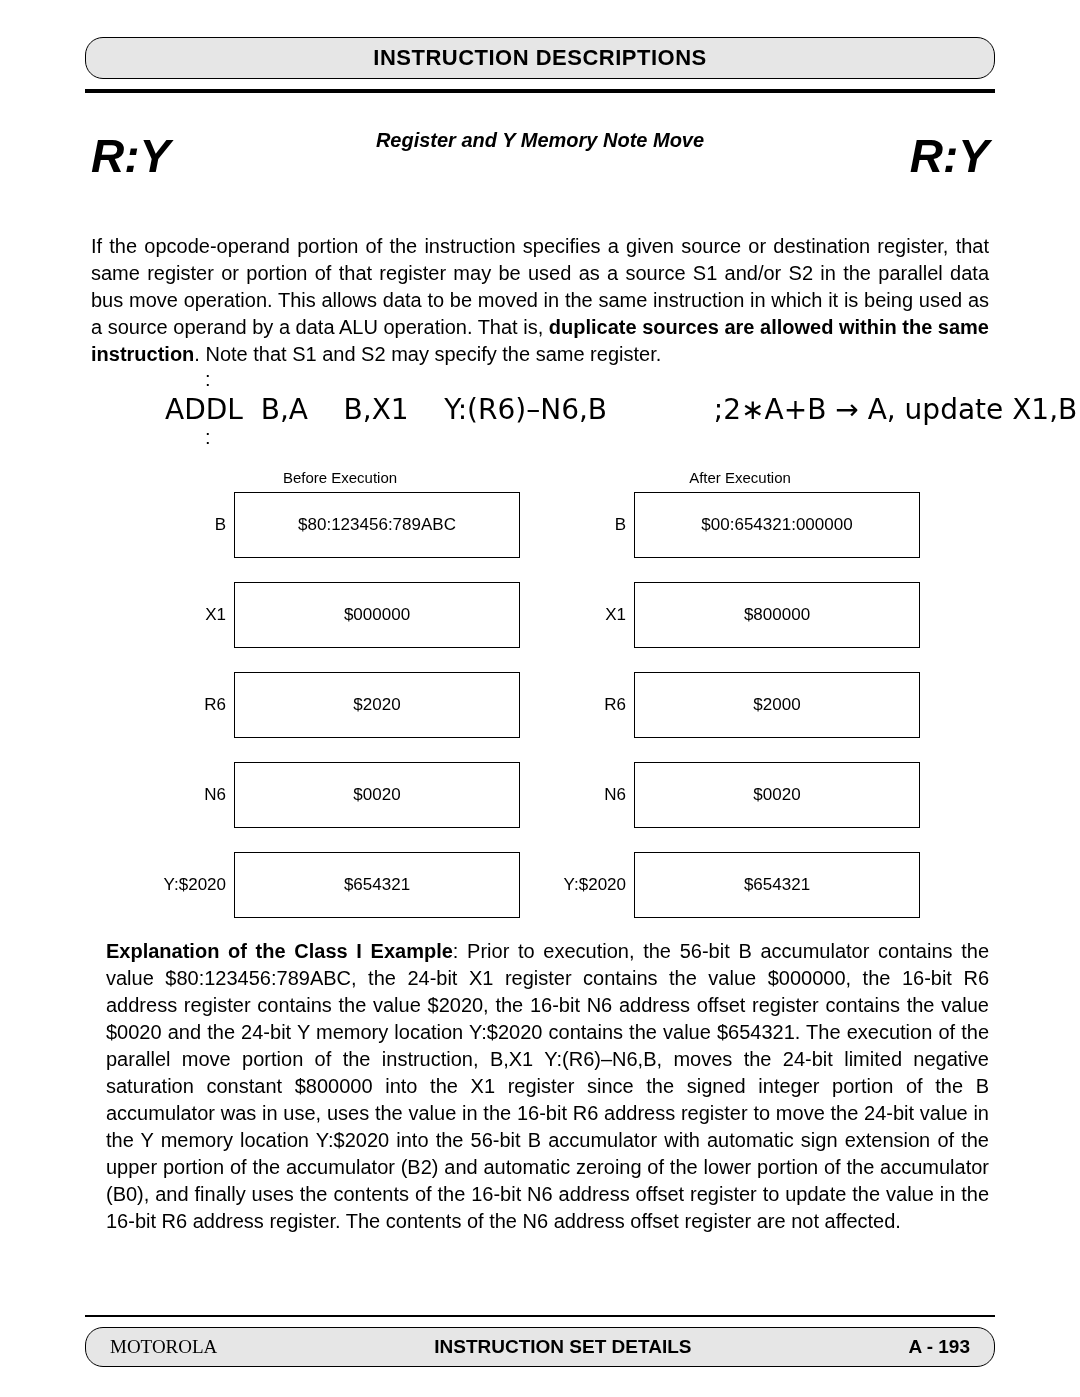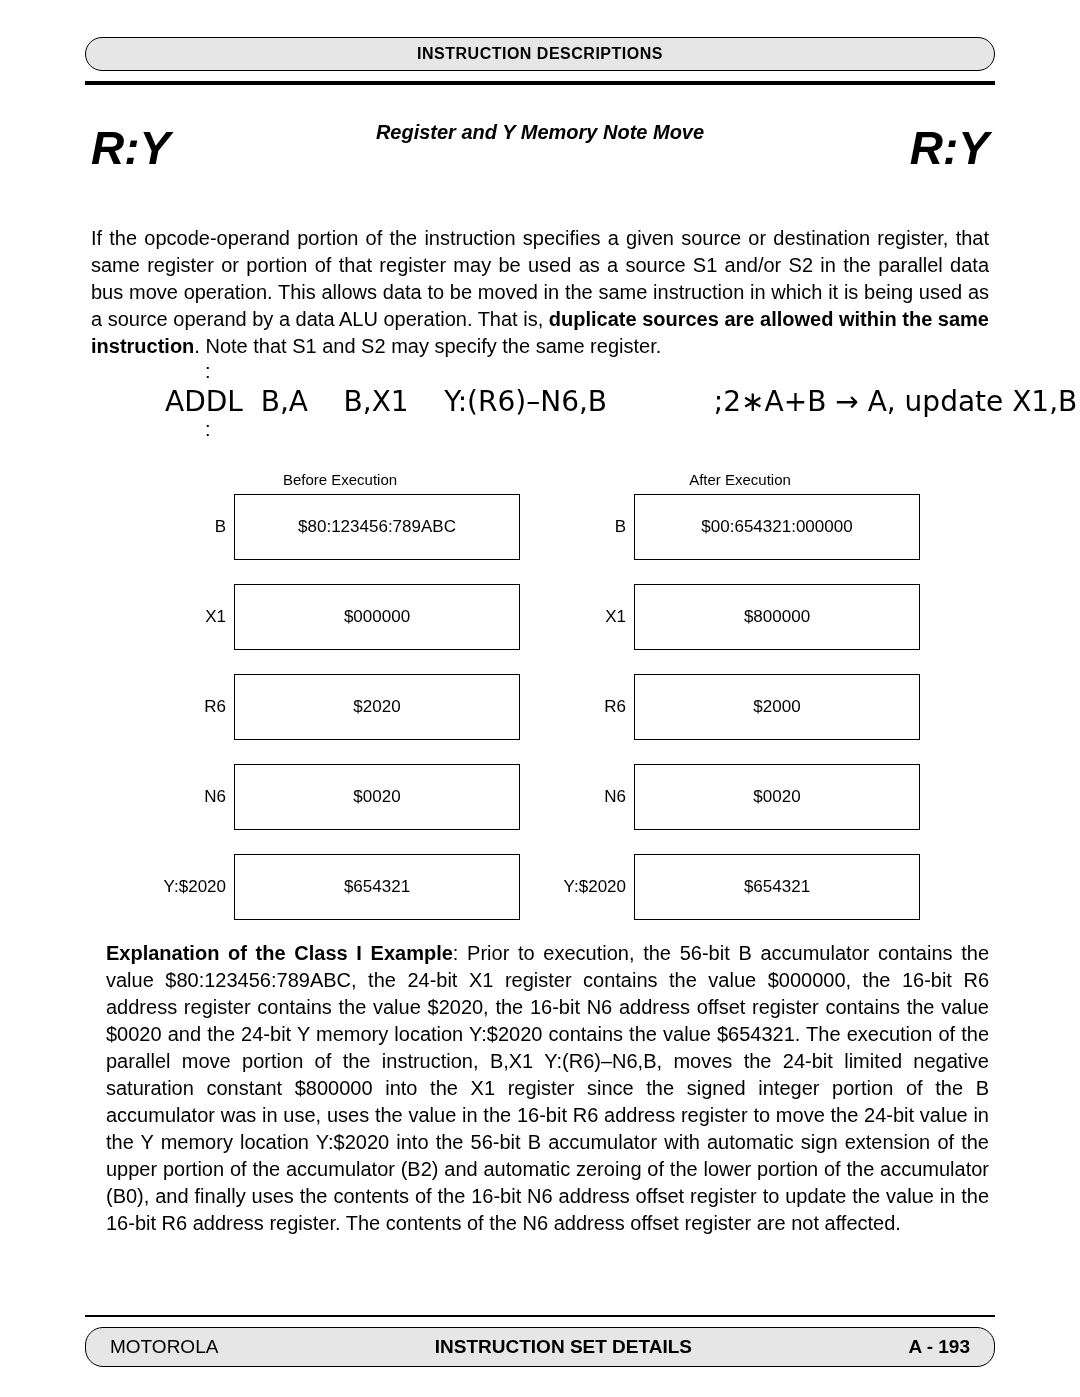--- a/index.html
+++ b/index.html
@@ -22,7 +22,7 @@
     border-radius: 18px;
     text-align: center;
     font-weight: bold;
-    font-size: 16px;
+    font-size: 22px;
     padding: 7px 0;
     letter-spacing: 0.5px;
   }

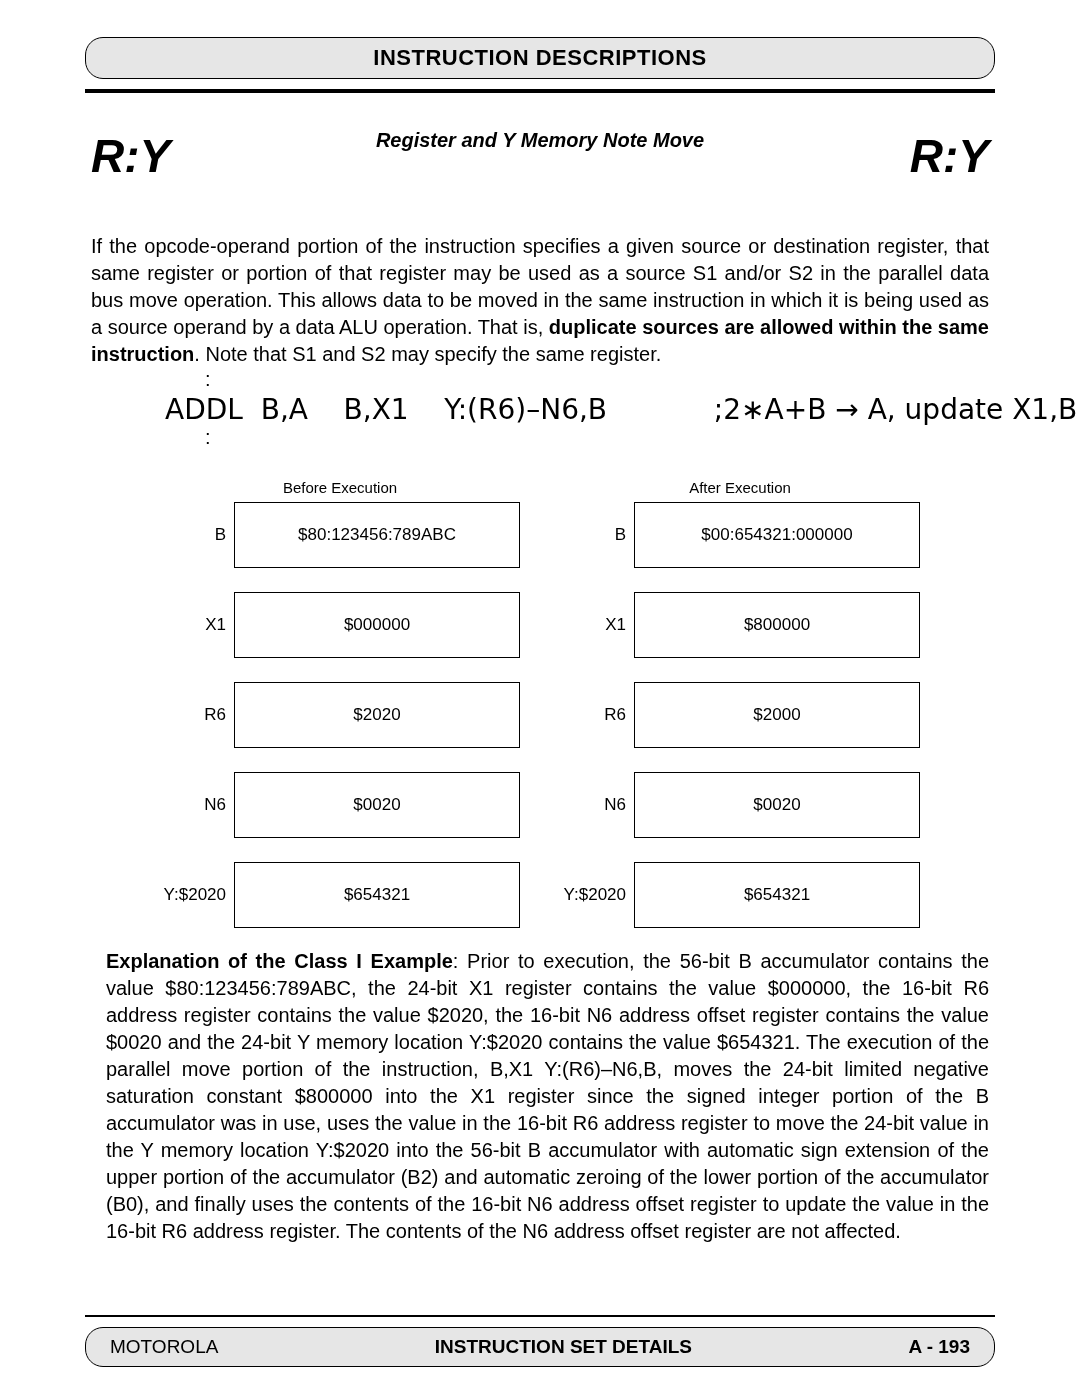--- a/index.html
+++ b/index.html
@@ -93,7 +93,6 @@
     font-size: 15px;
     text-align: center;
     margin-bottom: 6px;
-    margin-top: 10px;
   }
   .reg-row {
     display: flex;

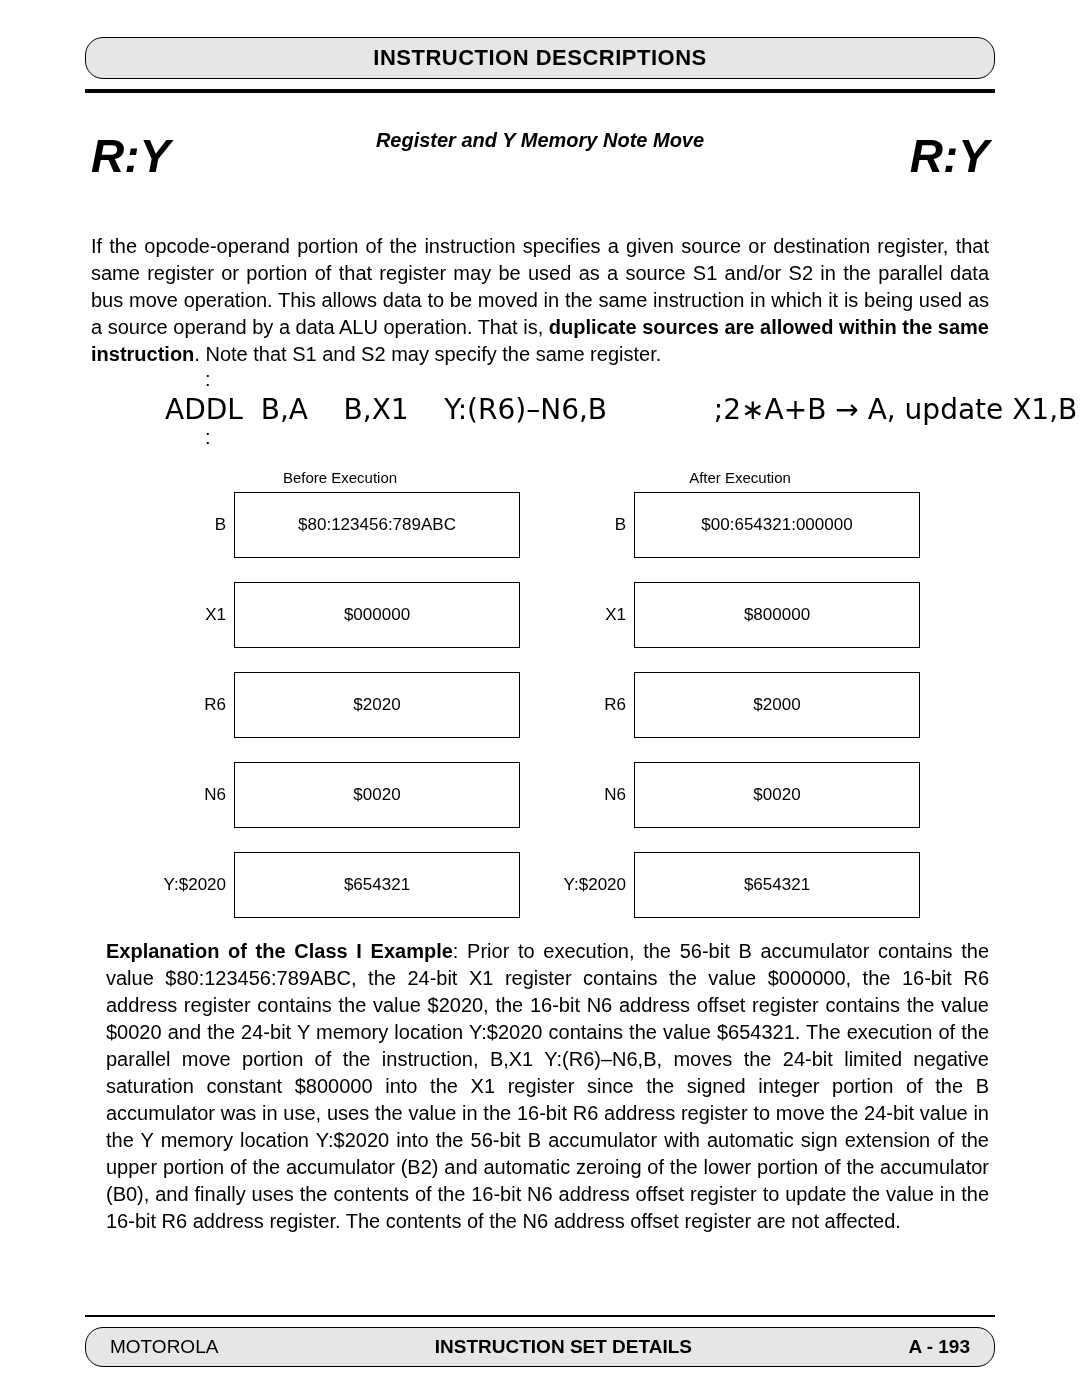--- a/index.html
+++ b/index.html
@@ -137,7 +137,7 @@
     padding: 8px 24px;
     margin-top: 10px;
   }
-  .footer-left { font-weight: normal; }
+  .footer-left { font-weight: normal; font-family: Liberation Serif, serif; }
   .footer-mid { font-weight: bold; }
   .footer-right { font-weight: bold; }
 </style>

